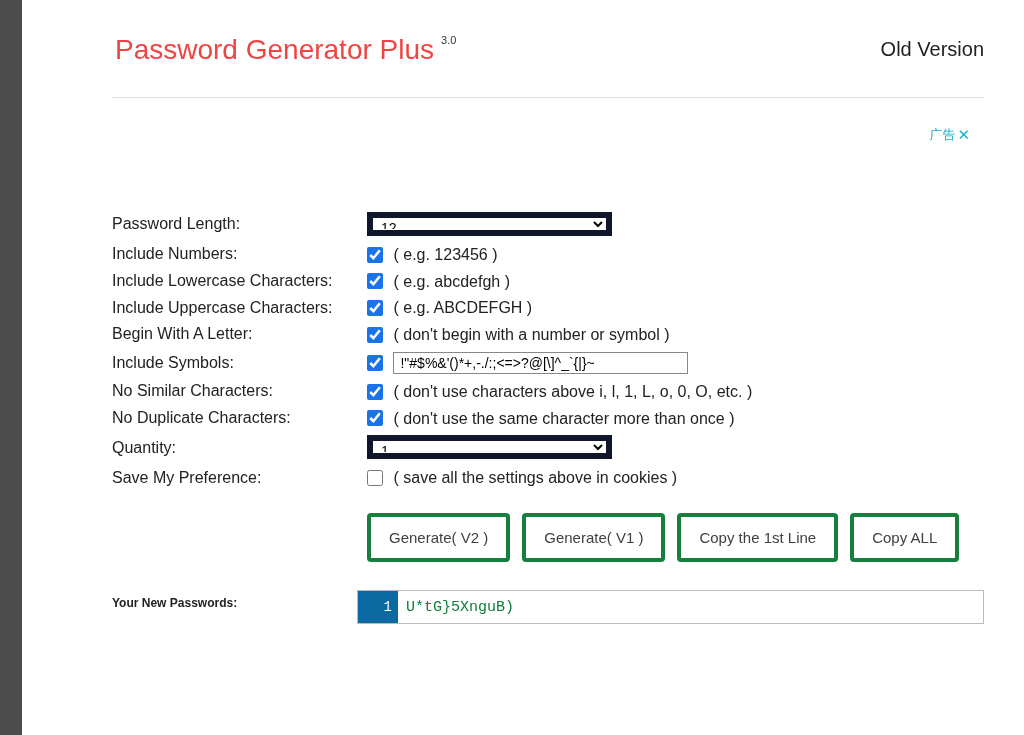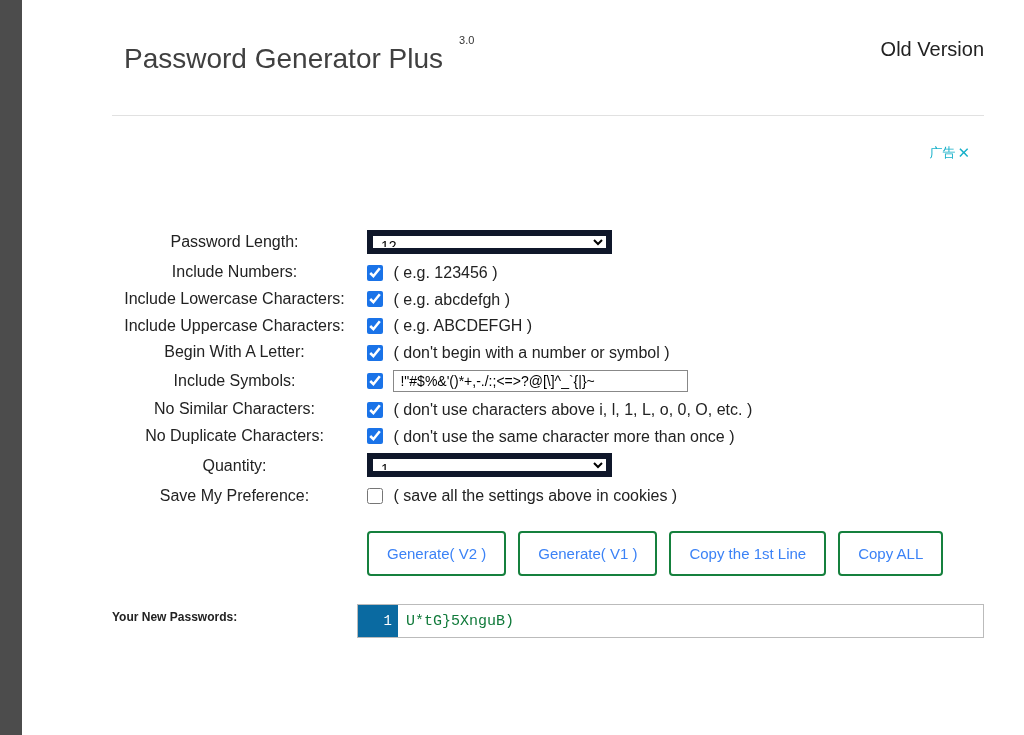--- a/index.html
+++ b/index.html
@@ -45,9 +45,9 @@
   .title {
     font-size: 28px;
     font-weight: 400;
-    color: #404040;
+    color: #ef4444;
     line-height: 1.1;
-    margin: 12px;
+    margin: 3px;
   }
   .version-sup {
     font-size: 11px;

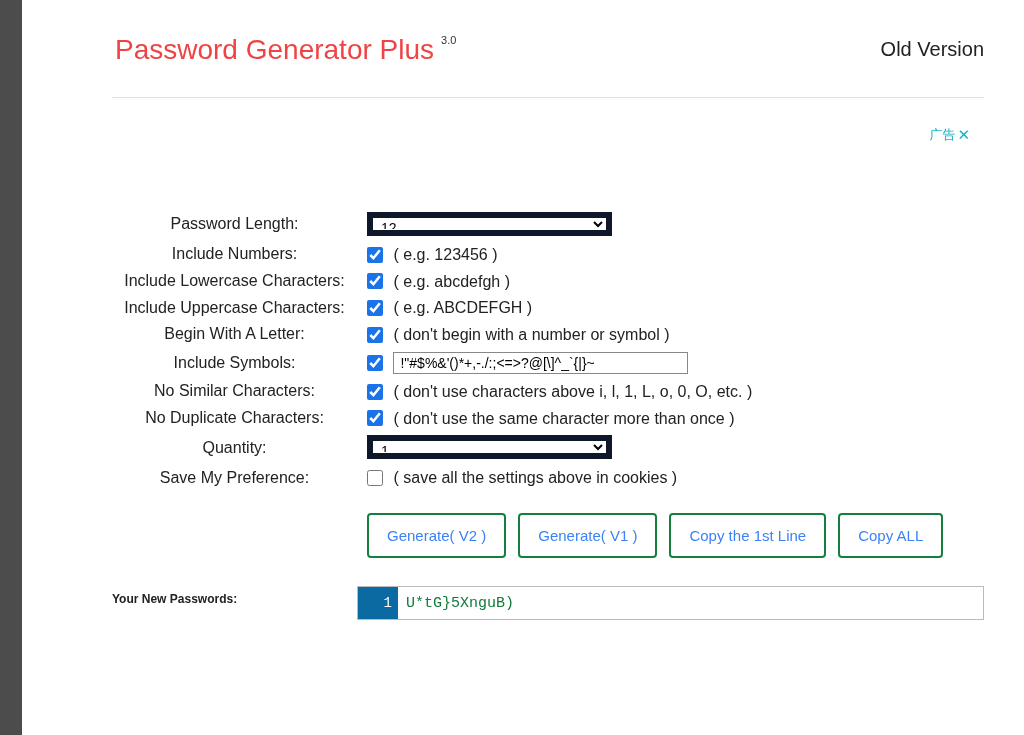--- a/index.html
+++ b/index.html
@@ -105,7 +105,6 @@
     width: 245px;
     white-space: nowrap;
     padding-right: 10px;
-    text-align: center;
   }
   .cell-control {
     white-space: nowrap;

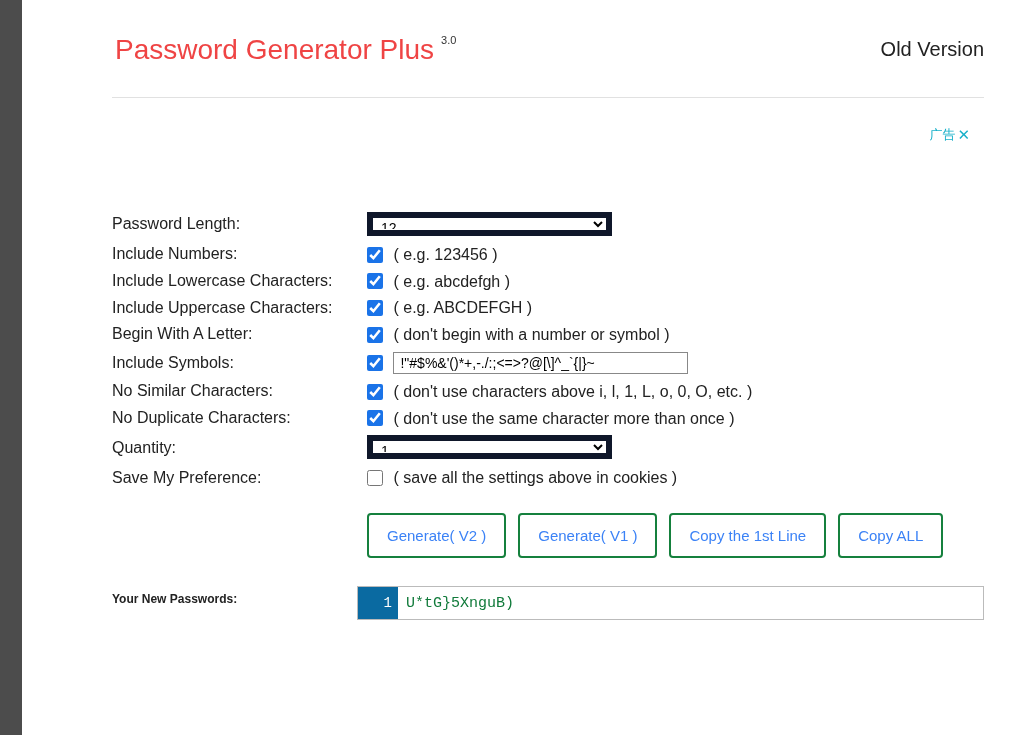--- a/index.html
+++ b/index.html
@@ -150,9 +150,9 @@
   }
   .btn {
     font-size: 15px;
-    color: #3b82f6;
+    color: #404040;
     background: #fff;
-    border: 2px solid #15803d;
+    border: 4px solid #15803d;
     border-radius: 4px;
     padding: 12px 18px;
     cursor: pointer;

